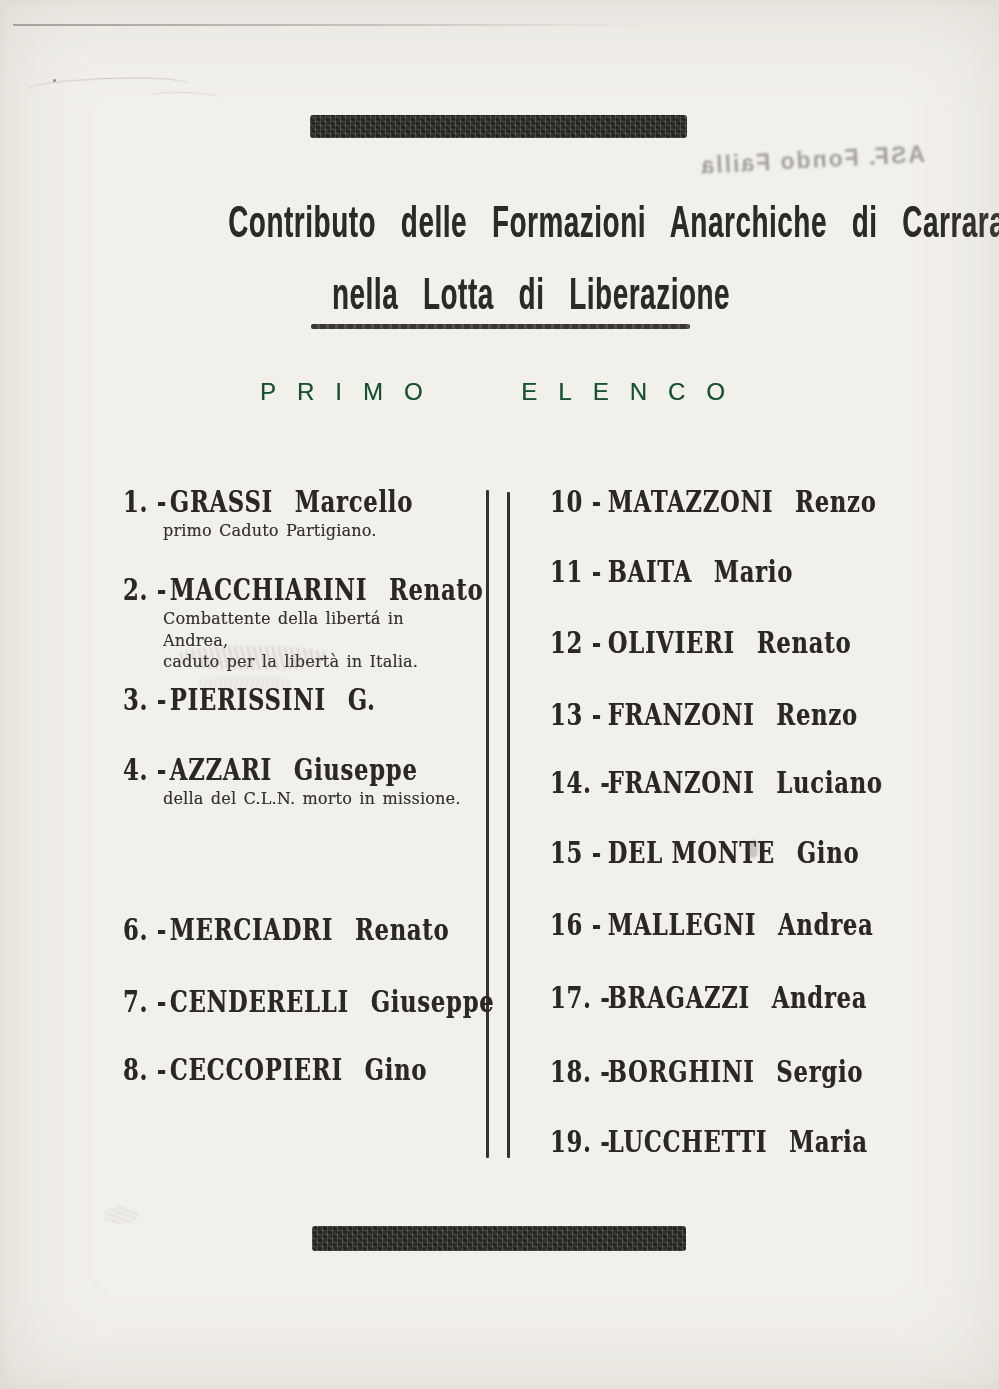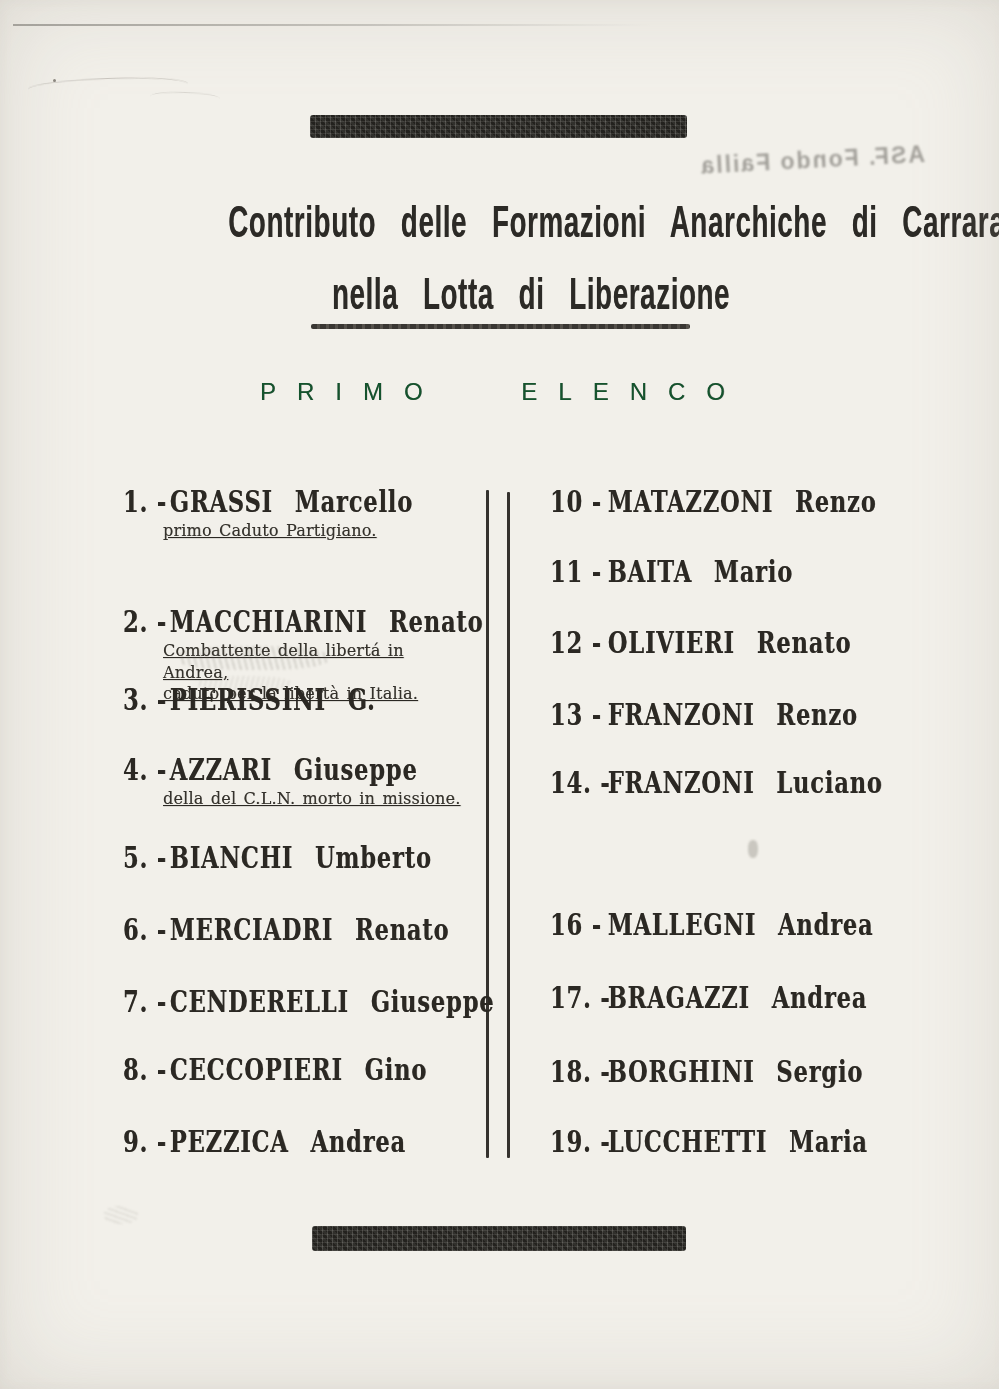--- a/index.html
+++ b/index.html
@@ -72,7 +72,7 @@
   .divider.d1{left:486px;top:490px;height:668px;}
   .divider.d2{left:507px;top:492px;height:666px;}
   
-  .entry{position:absolute;line-height:34px;text-decoration:underline;}
+  .entry{position:absolute;line-height:34px;}
   .entry.left{left:123px;}
   .entry.right{left:550px;}
   .nameline{

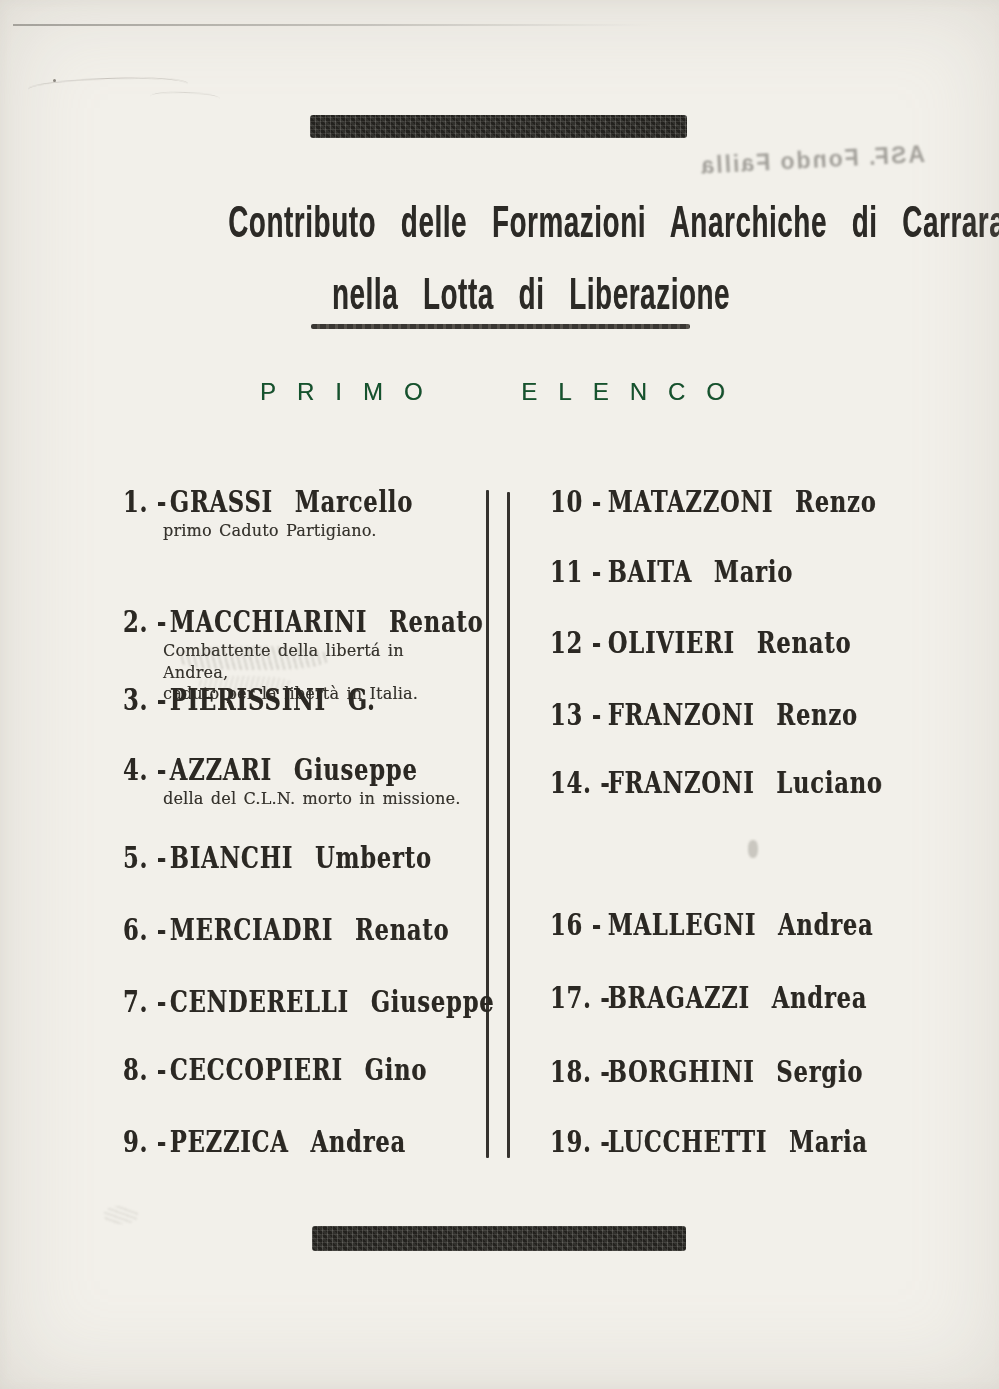--- a/index.html
+++ b/index.html
@@ -128,7 +128,7 @@
     <span class="nameline"><span class="num">1. -</span><span class="sn">GRASSI</span><span class="fn">Marcello</span></span>
     <div class="note">primo Caduto Partigiano.</div>
   </div>
-  <div class="entry left" style="top:605px">
+  <div class="entry left" style="top:573px">
     <span class="nameline"><span class="num">2. -</span><span class="sn">MACCHIARINI</span><span class="fn">Renato</span></span>
     <div class="note">Combattente della libertá in Andrea,</div>
     <div class="note" style="margin-top:0">caduto per la libertà in Italia.</div>

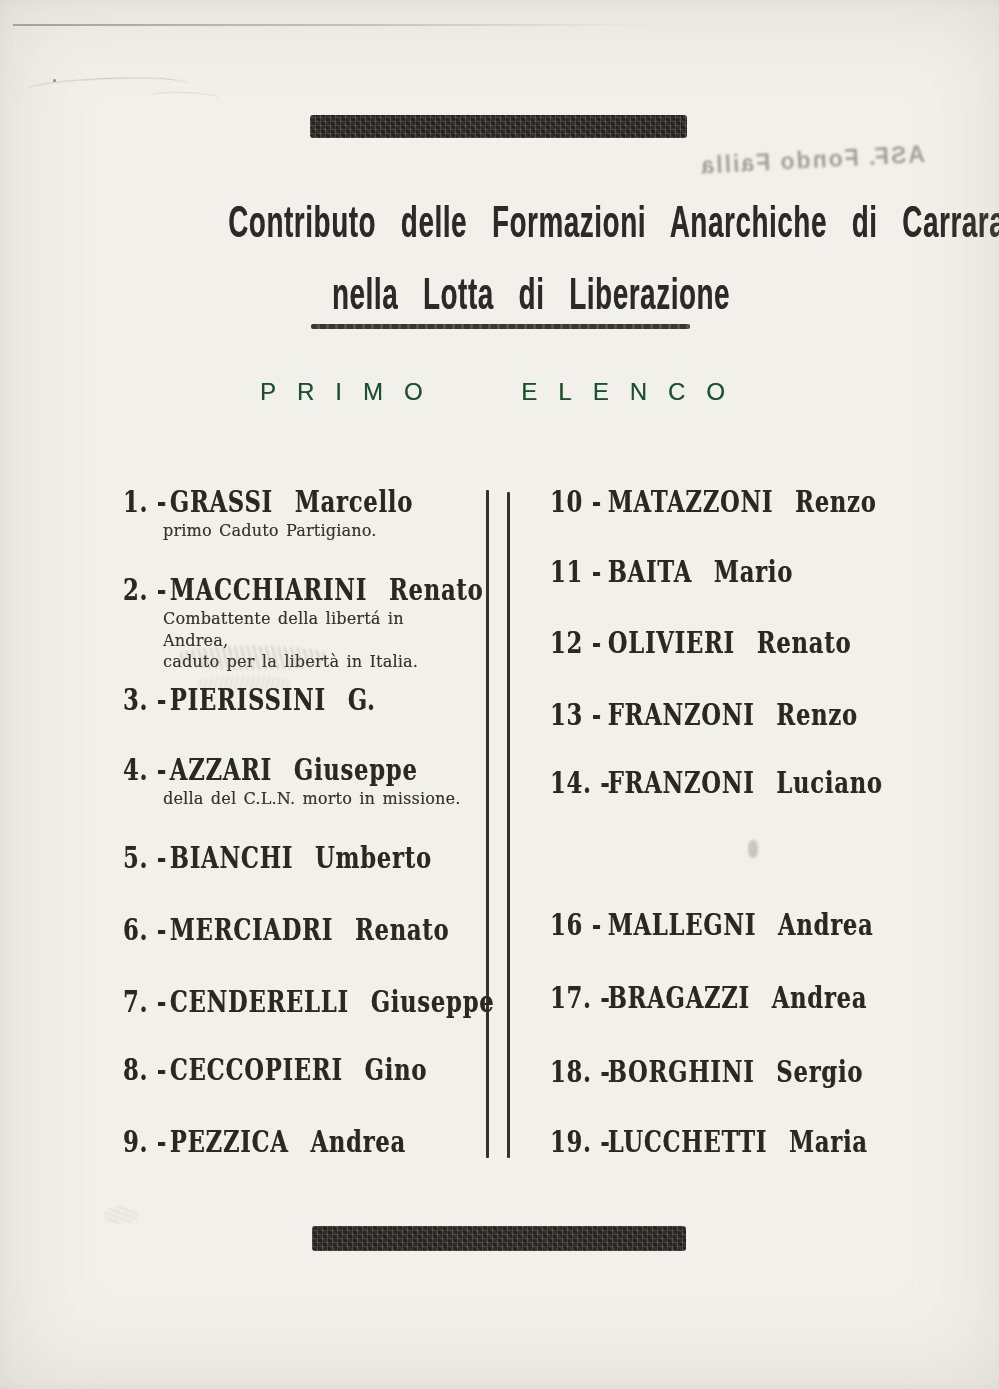--- a/index.html
+++ b/index.html
@@ -140,9 +140,6 @@
     <span class="nameline"><span class="num">4. -</span><span class="sn">AZZARI</span><span class="fn">Giuseppe</span></span>
     <div class="note" style="white-space:nowrap;width:auto">della del C.L.N. morto in missione.</div>
   </div>
-  <div class="entry left" style="top:841px">
-    <span class="nameline"><span class="num">5. -</span><span class="sn">BIANCHI</span><span class="fn">Umberto</span></span>
-  </div>
   <div class="entry left" style="top:913px">
     <span class="nameline"><span class="num">6. -</span><span class="sn">MERCIADRI</span><span class="fn">Renato</span></span>
   </div>

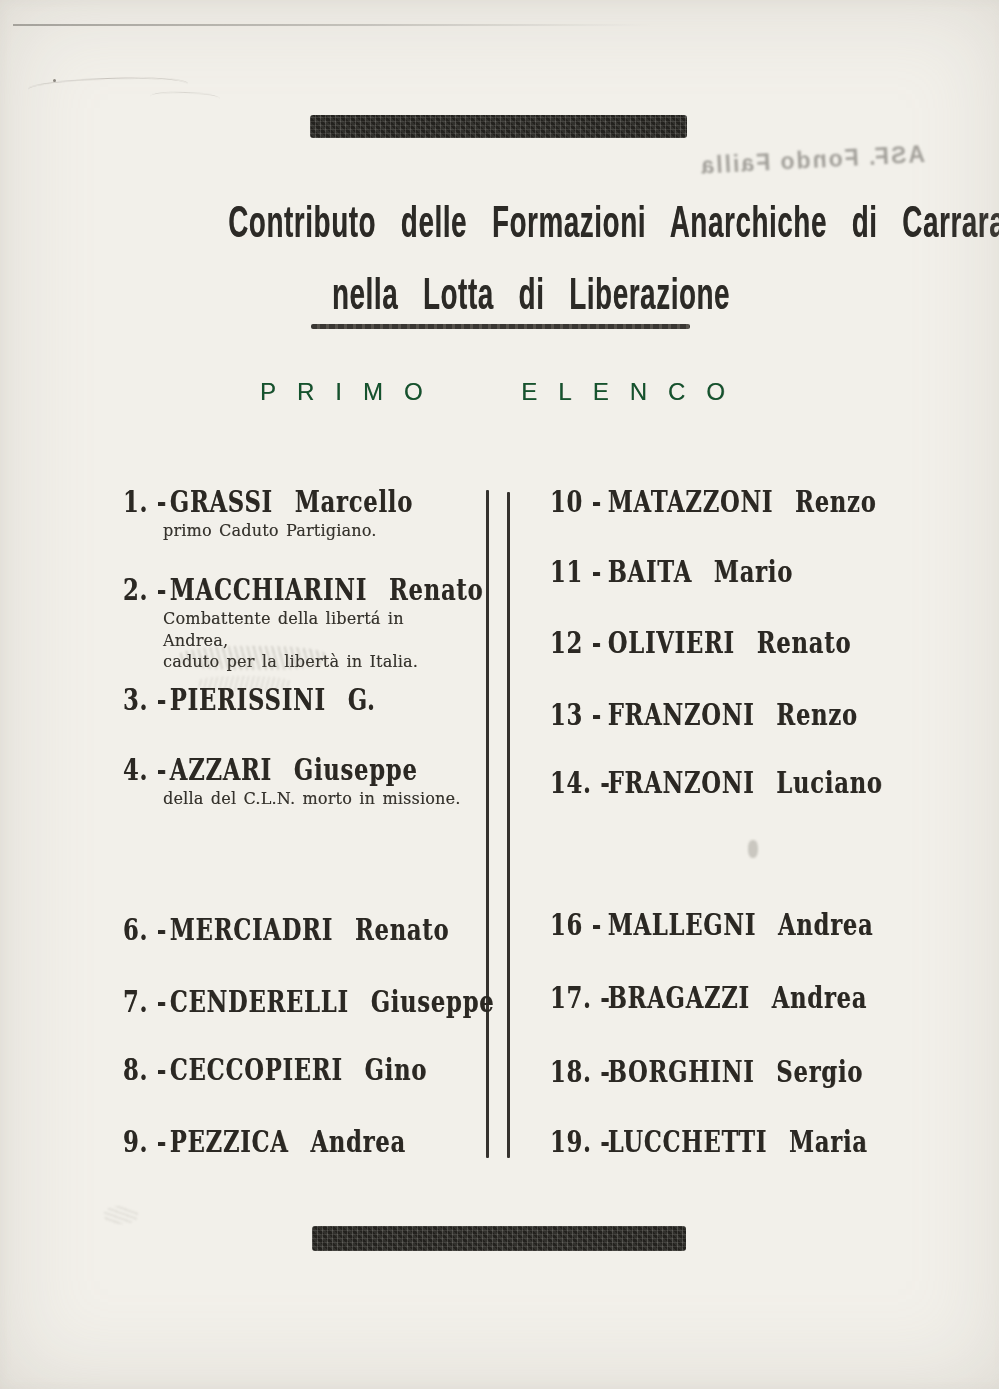--- a/index.html
+++ b/index.html
@@ -168,6 +168,9 @@
   <div class="entry right" style="top:766px">
     <span class="nameline"><span class="num">14. -</span><span class="sn">FRANZONI</span><span class="fn">Luciano</span></span>
   </div>
+  <div class="entry right" style="top:836px">
+    <span class="nameline"><span class="num">15 -</span><span class="sn">DEL MONTE</span><span class="fn">Gino</span></span>
+  </div>
   <div class="entry right" style="top:908px">
     <span class="nameline"><span class="num">16 -</span><span class="sn">MALLEGNI</span><span class="fn">Andrea</span></span>
   </div>

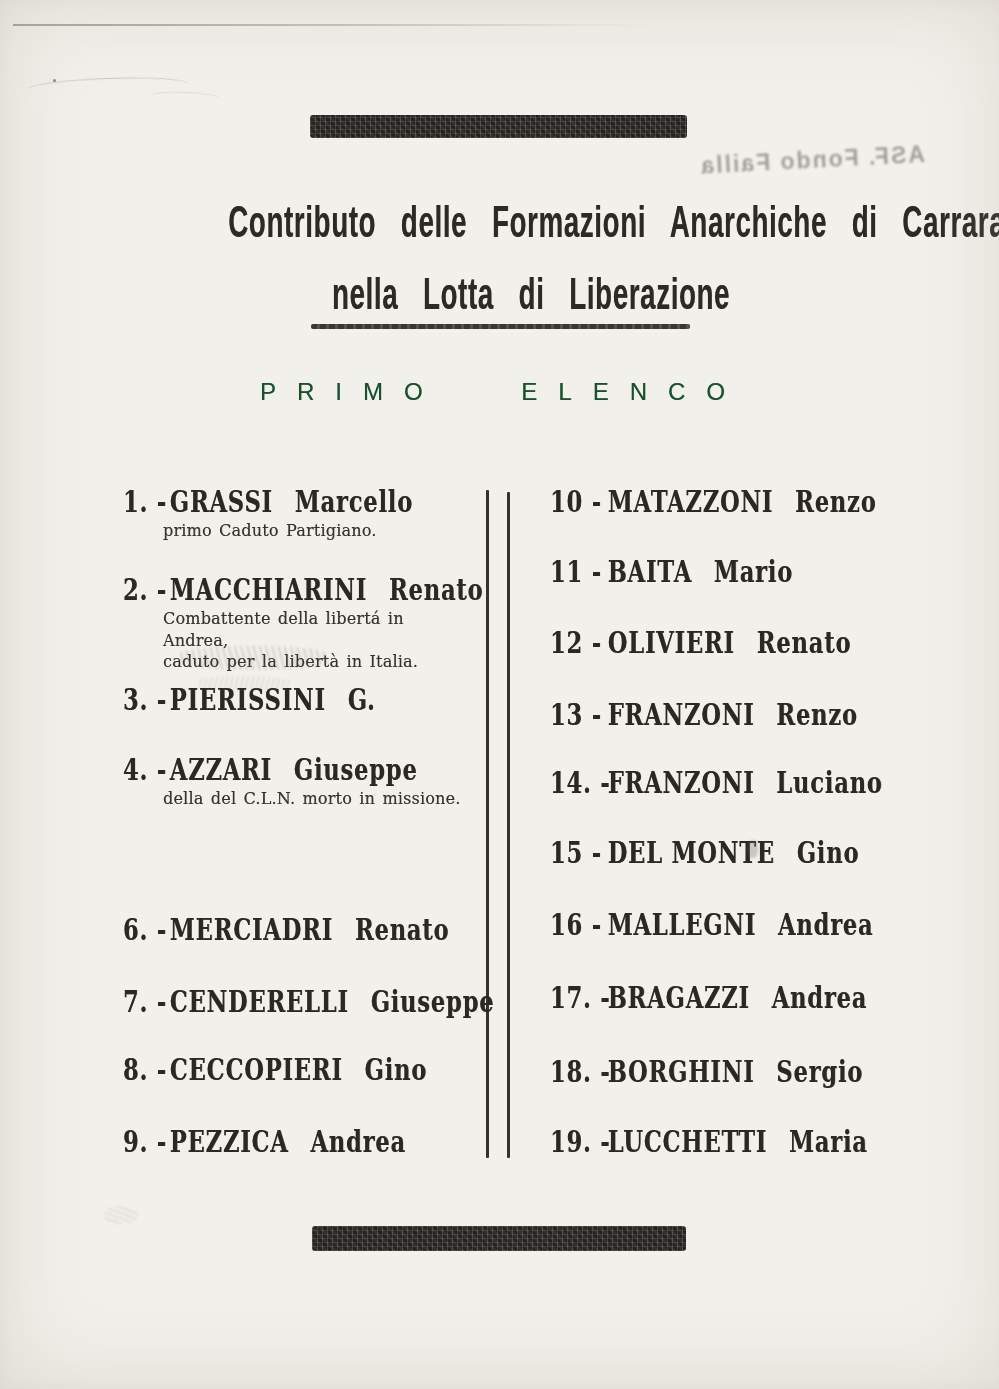--- a/index.html
+++ b/index.html
@@ -149,9 +149,6 @@
   <div class="entry left" style="top:1053px">
     <span class="nameline"><span class="num">8. -</span><span class="sn">CECCOPIERI</span><span class="fn">Gino</span></span>
   </div>
-  <div class="entry left" style="top:1125px">
-    <span class="nameline"><span class="num">9. -</span><span class="sn">PEZZICA</span><span class="fn">Andrea</span></span>
-  </div>
 
   <div class="entry right" style="top:485px">
     <span class="nameline"><span class="num">10 -</span><span class="sn">MATAZZONI</span><span class="fn">Renzo</span></span>

